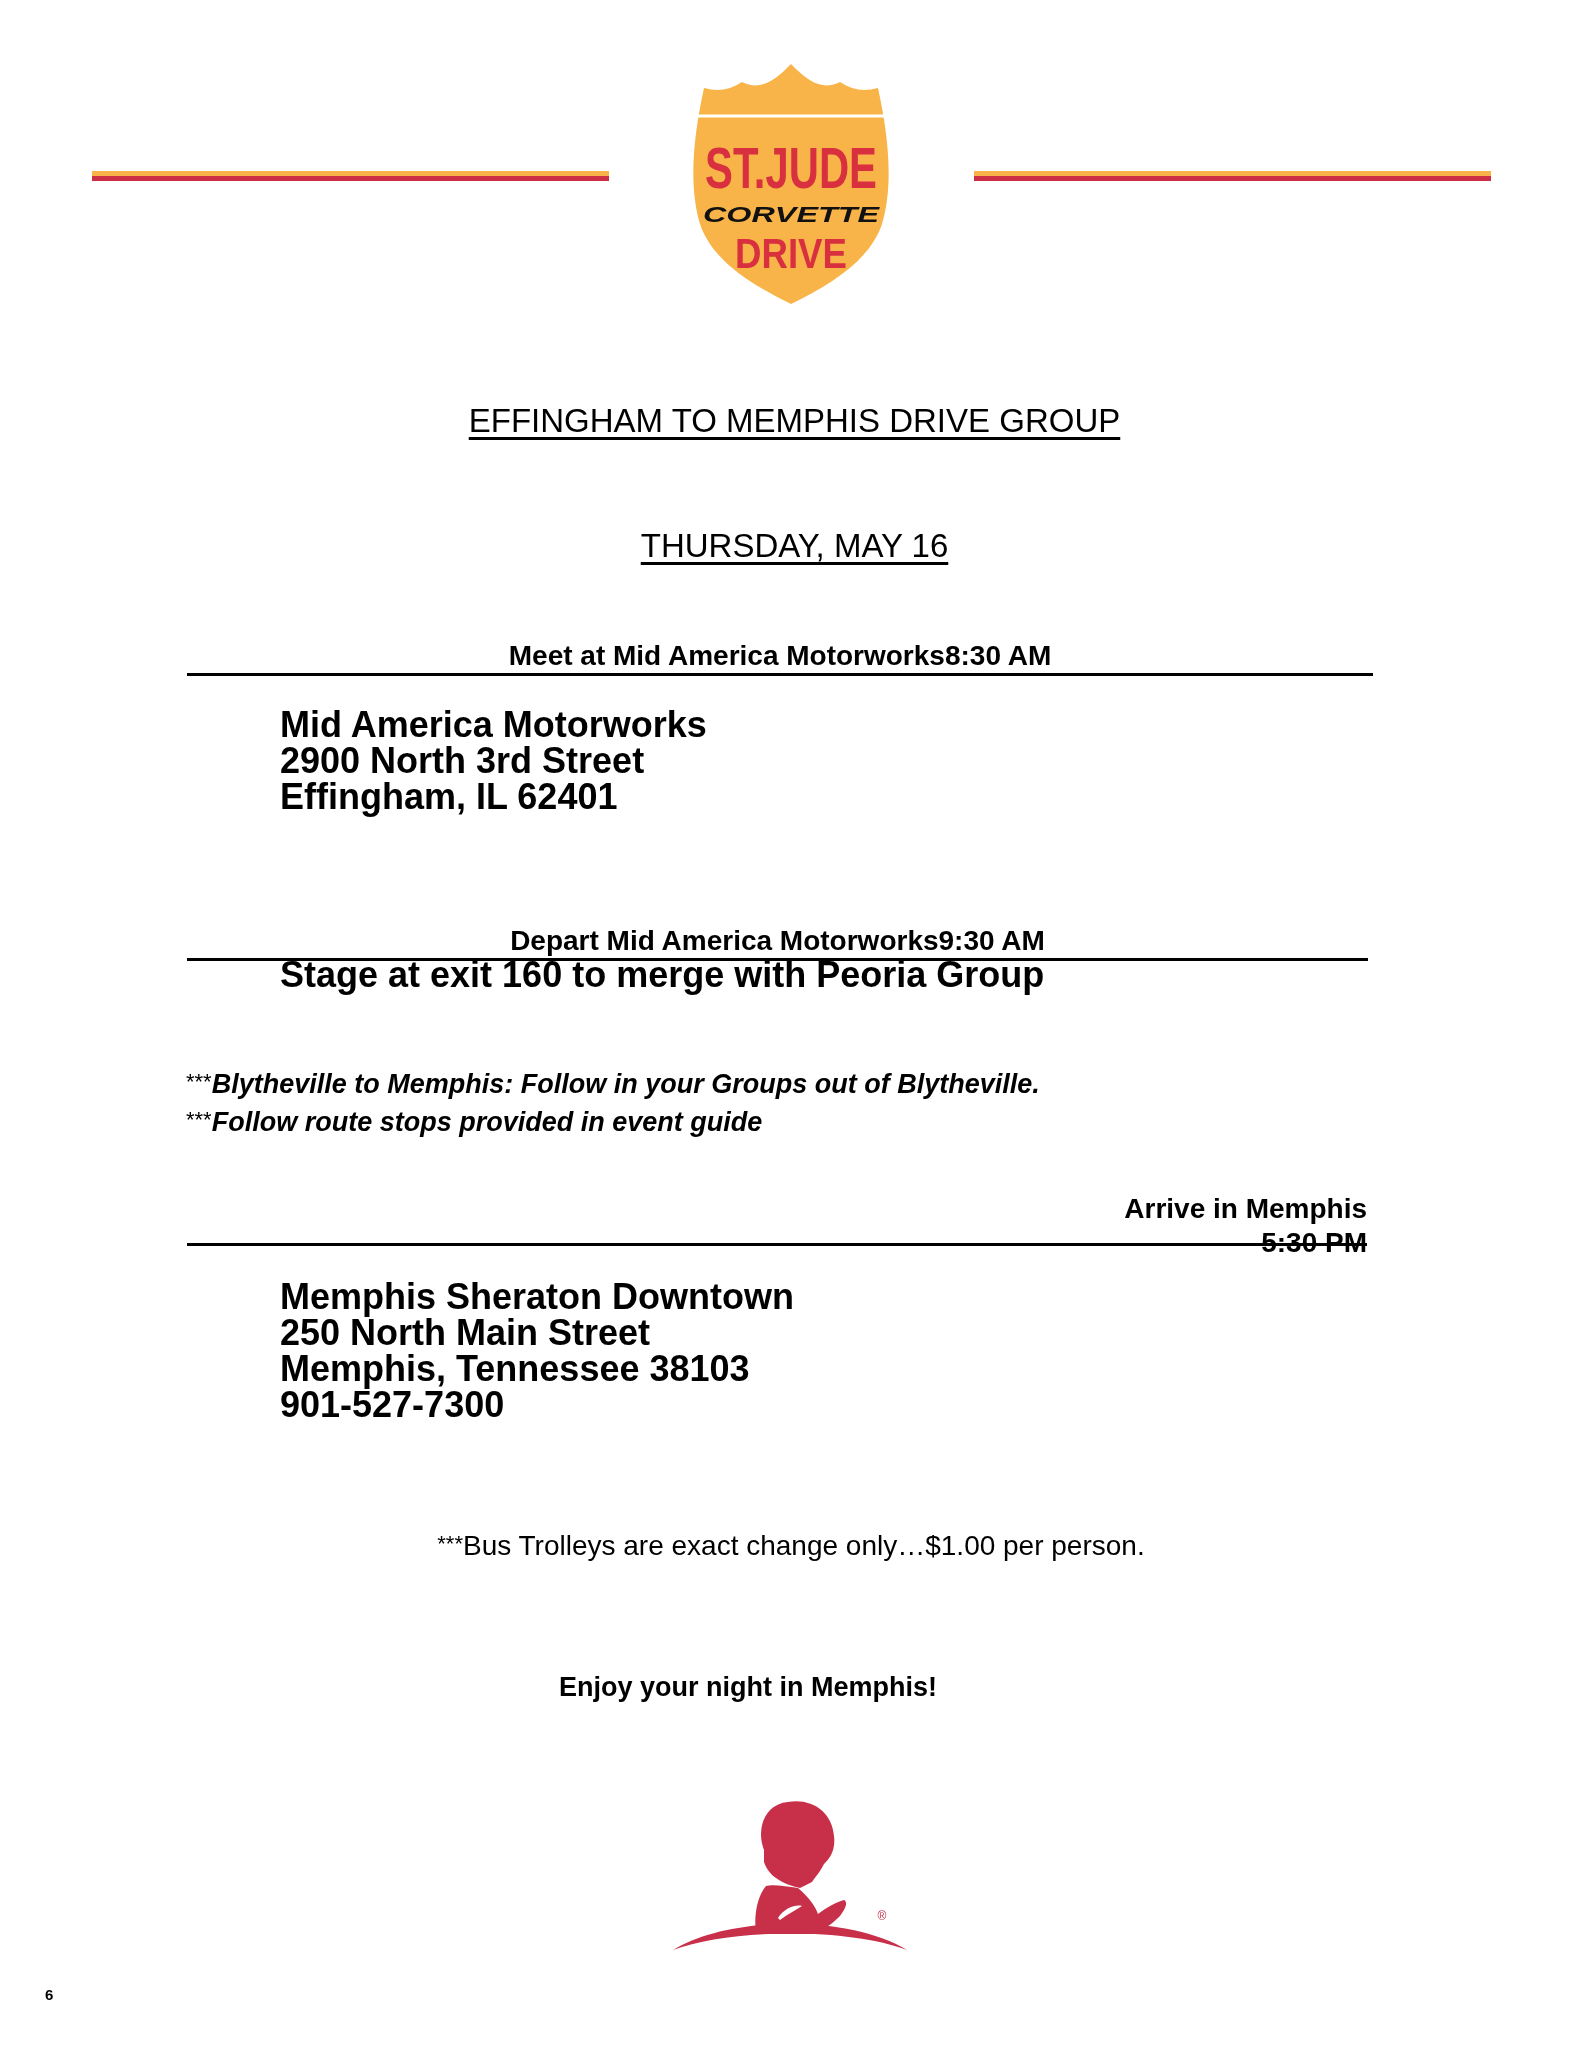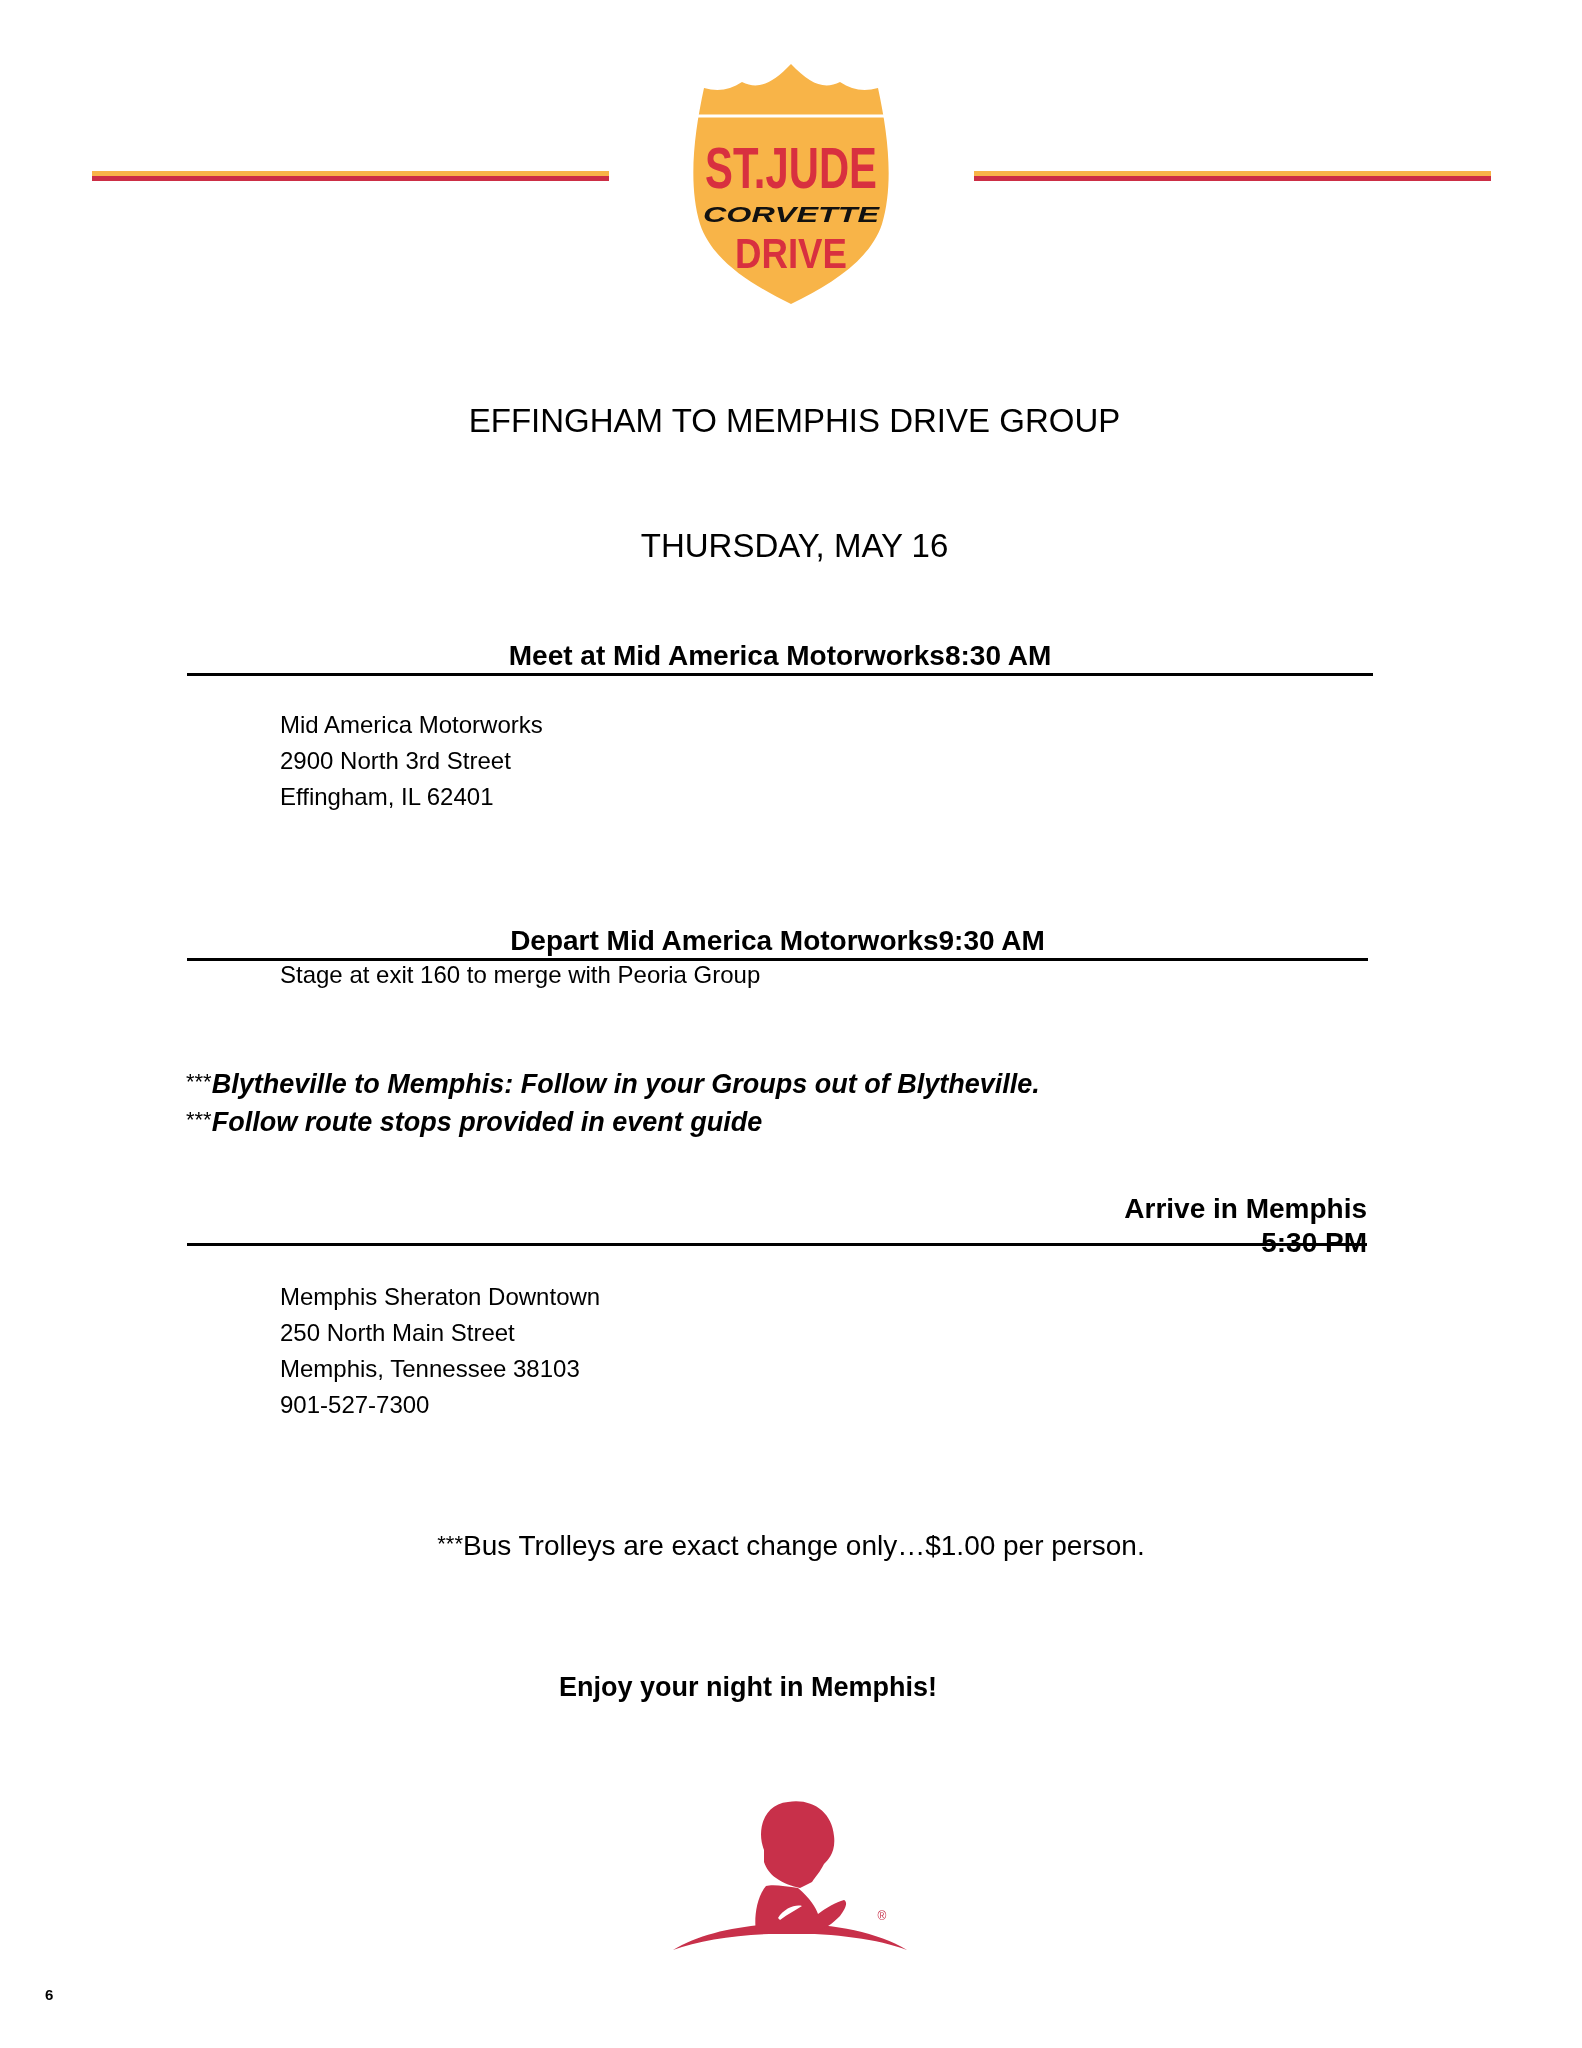--- a/index.html
+++ b/index.html
@@ -19,7 +19,7 @@
 
   
   .h-center { position: absolute; left: 0; width: 1582px; text-align: center; }
-  .h-center span { text-decoration-thickness: 3px; text-underline-offset: 5px; margin-left: 7px; }
+  .h-center span { text-decoration: underline; text-decoration-thickness: 3px; text-underline-offset: 5px; margin-left: 7px; }
   #title { top: 402px; font-size: 33px; }
   #day { top: 527px; font-size: 33px; }
 

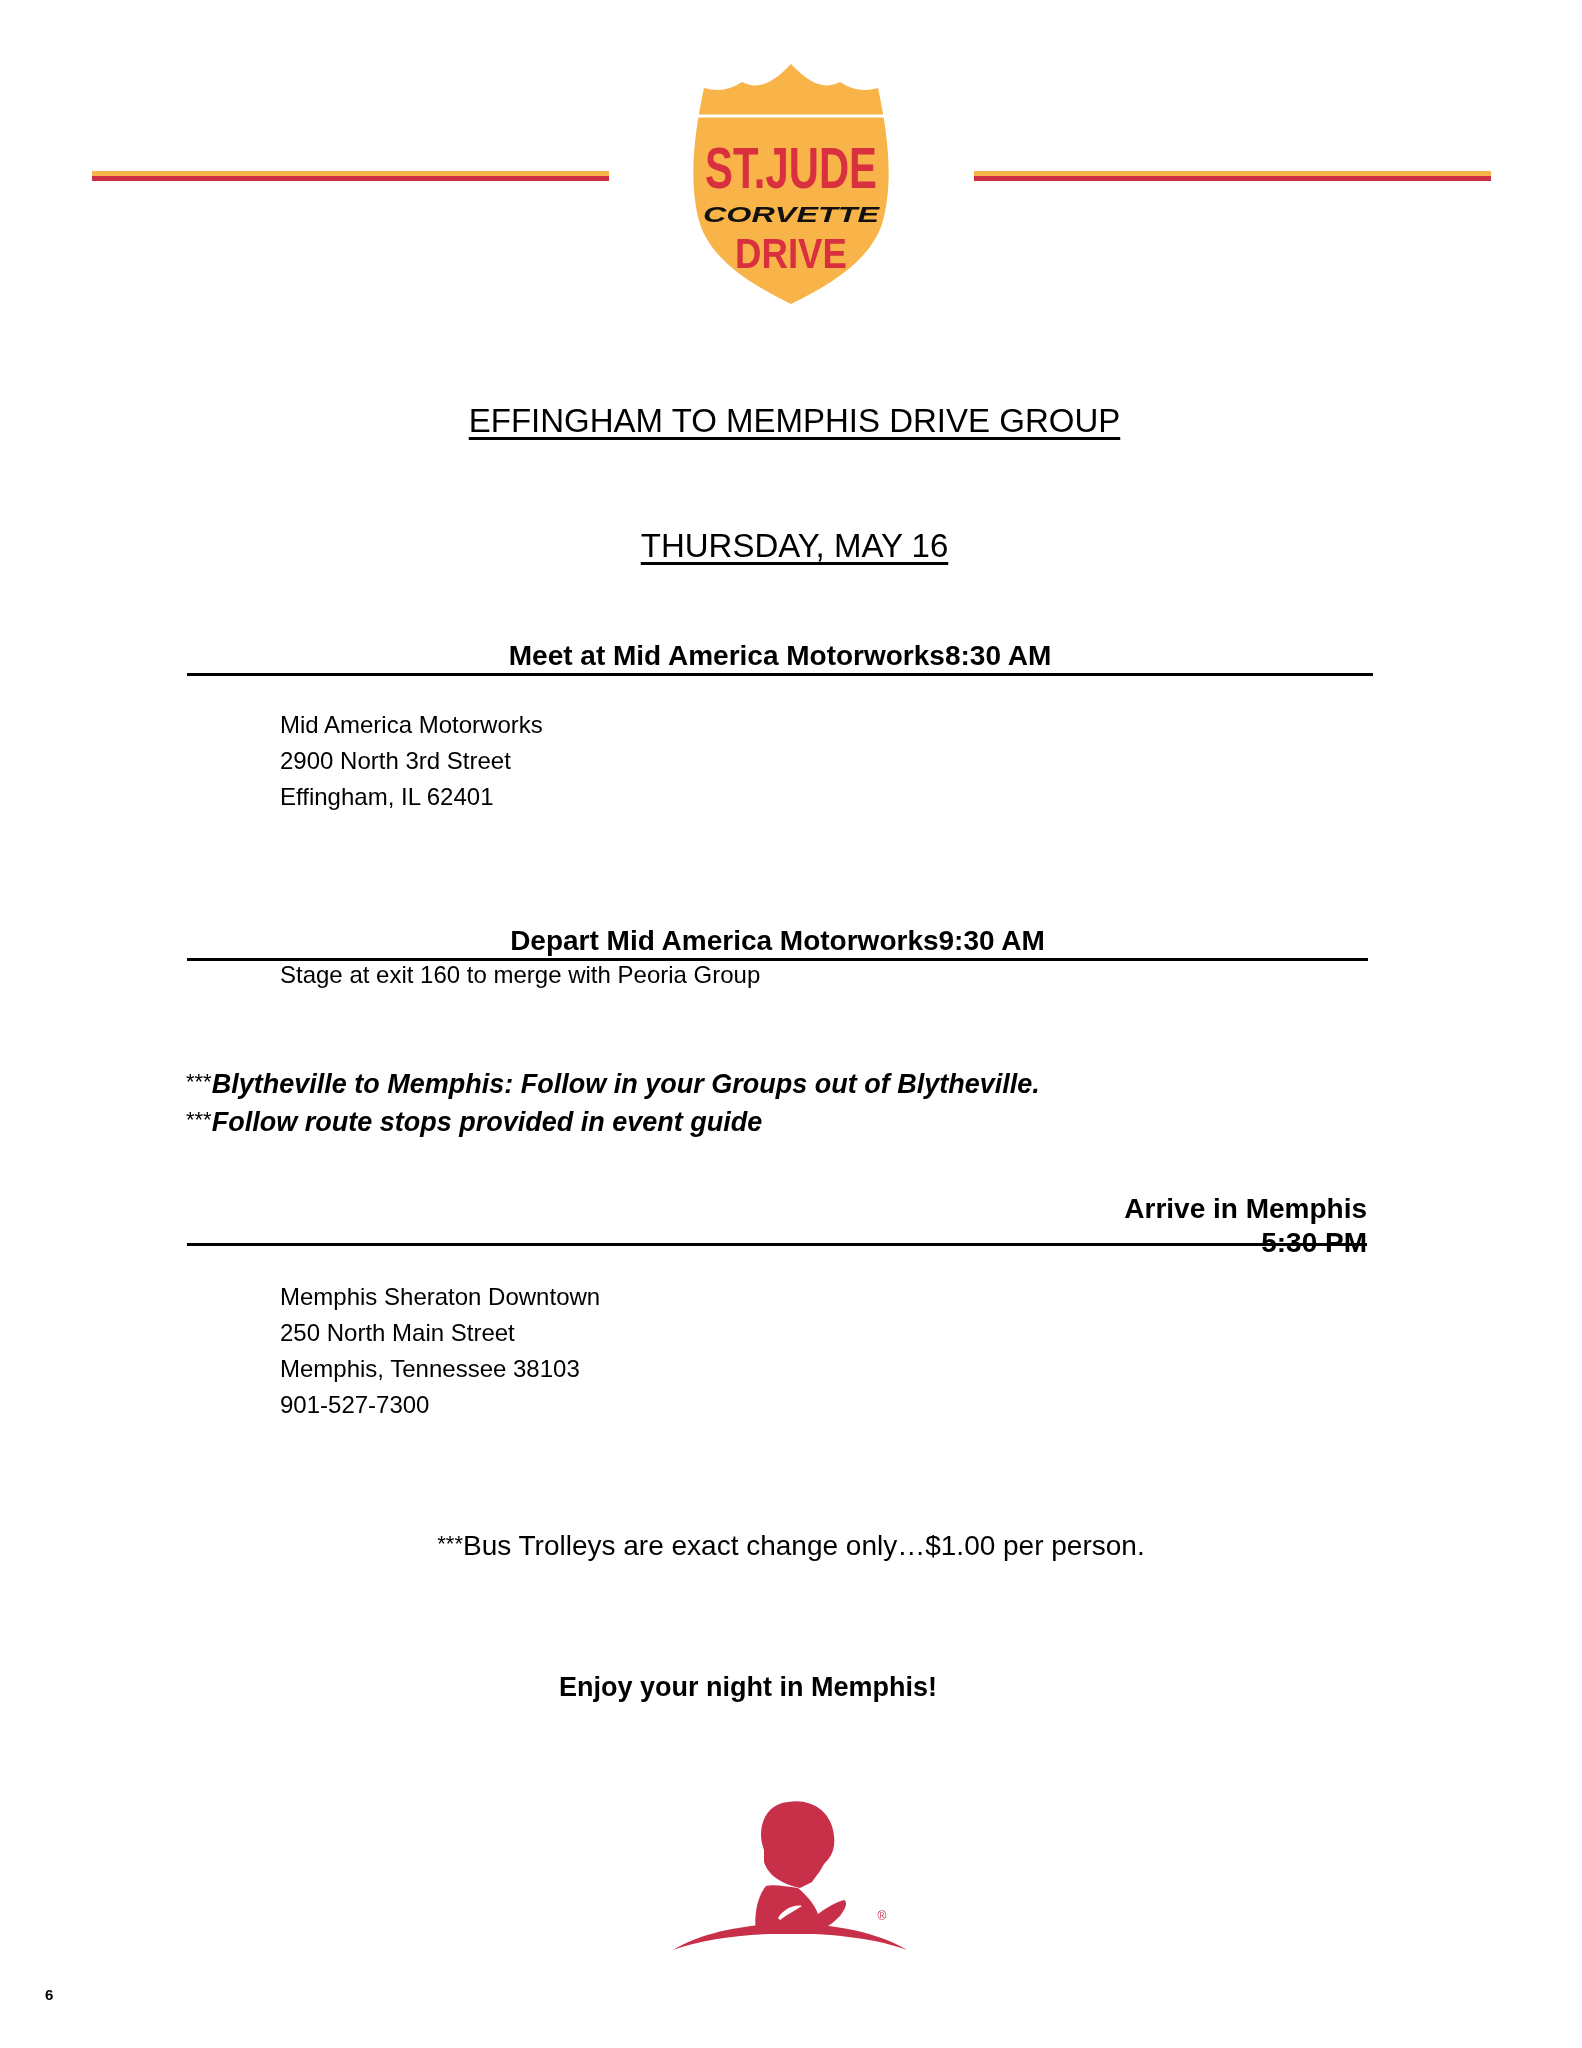--- a/index.html
+++ b/index.html
@@ -31,7 +31,7 @@
   #row-depart { top: 924px; width: 1181px; }
   #row-arrive { top: 1209px; width: 1180px; flex-direction: column; }
 
-  .addr { position: absolute; left: 280px; font-size: 24px; line-height: 36px; }
+  .addr { position: absolute; left: 280px; font-size: 36px; line-height: 36px; font-weight: bold; }
   #addr-meet { top: 707px; }
   #note-depart { top: 957px; }
   #addr-arrive { top: 1279px; }

